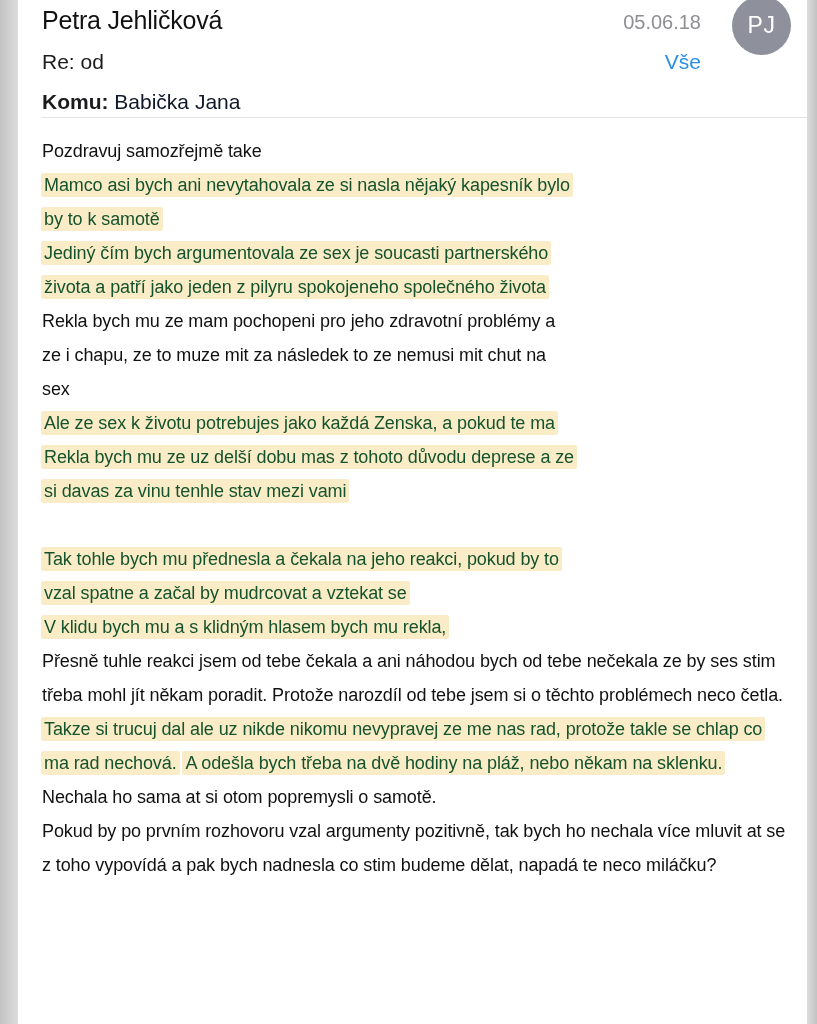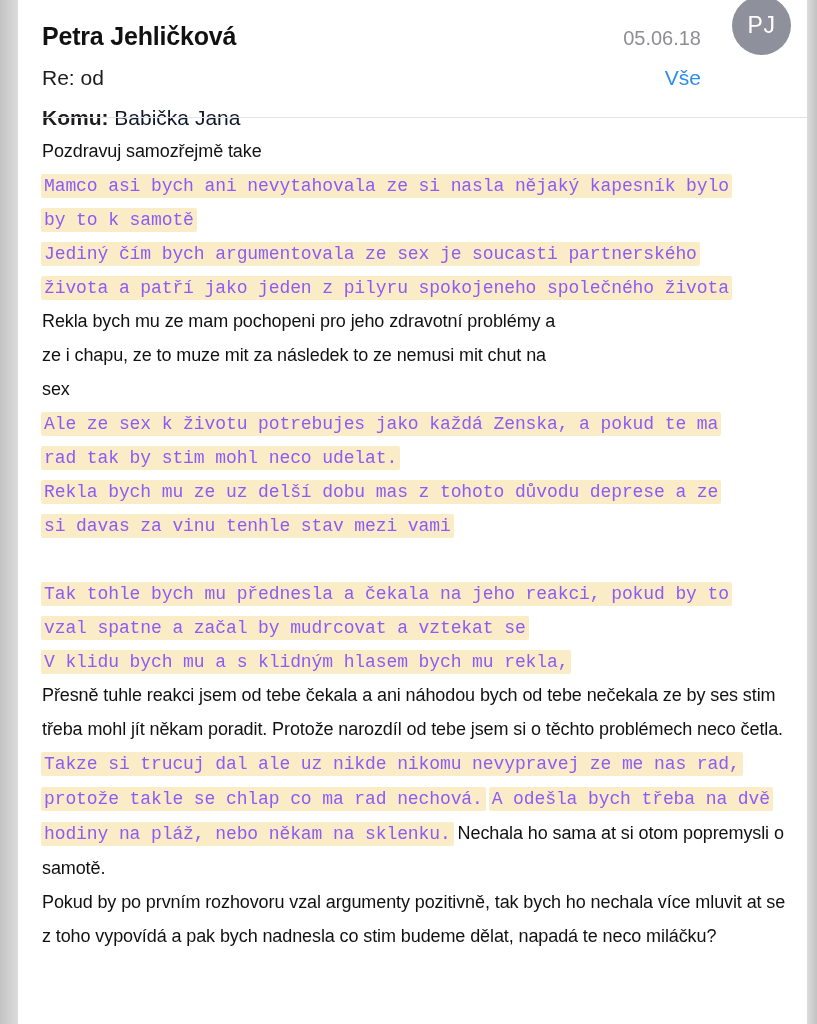--- a/index.html
+++ b/index.html
@@ -58,11 +58,11 @@
   }
   .sender-name {
     font-size: 25px;
-    font-weight: bold;
+    font-weight: normal;
     color: #111;
     letter-spacing: -0.2px;
     line-height: 1;
-    padding-top: 24px;
+    padding-top: 8px;
   }
   .date {
     font-size: 20px;

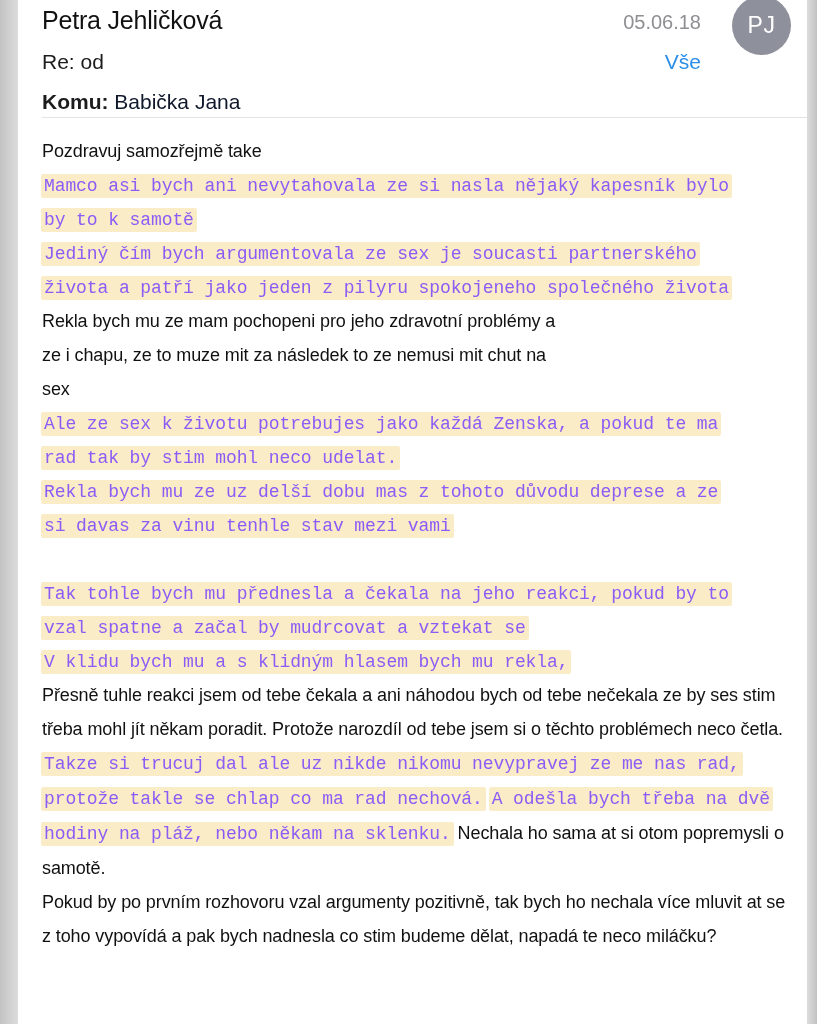--- a/index.html
+++ b/index.html
@@ -151,12 +151,11 @@
 
   mark, .hl {
     background: #faecc6;
-    color: #8b5cf6;
+    color: #14532d;
     padding: 2px 3px;
     margin: 0 -1px;
     border-radius: 2px;
     box-decoration-break: clone;
-    font-family: Liberation Mono, monospace;
     -webkit-box-decoration-break: clone;
   }
 </style>

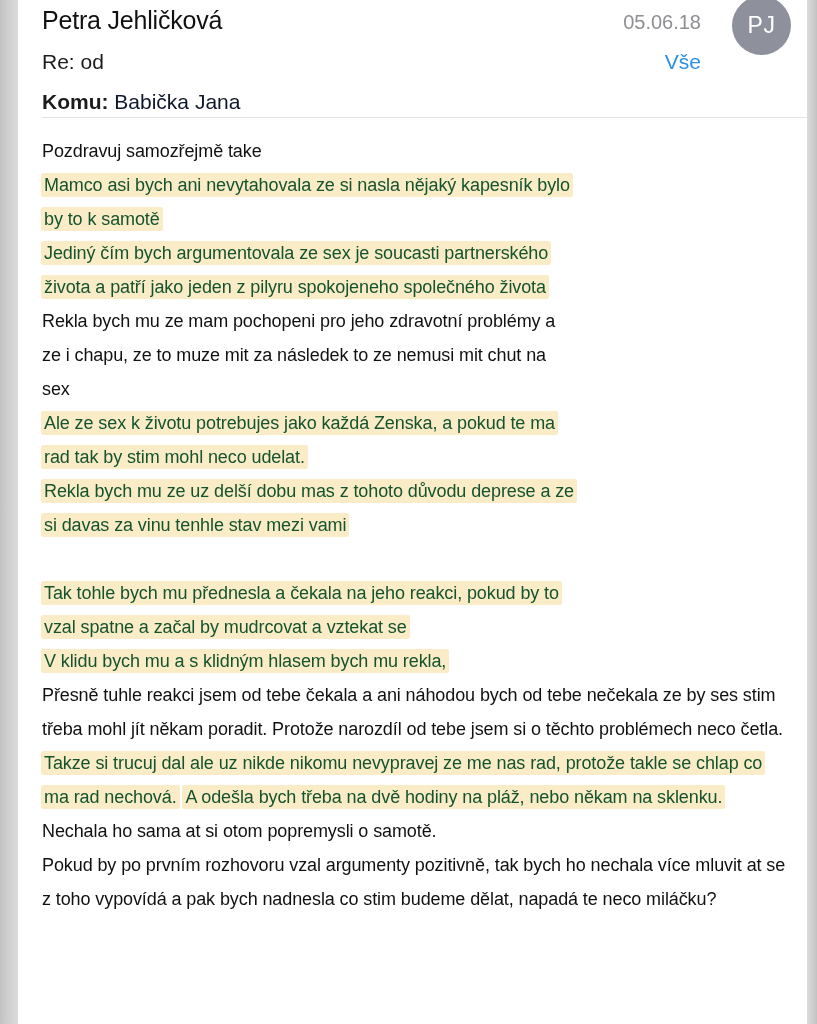--- a/index.html
+++ b/index.html
@@ -202,7 +202,6 @@
           <div class="line">ze i chapu, ze to muze mit za následek to ze nemusi mit chut na</div>
           <div class="line">sex</div>
           <div class="line"><mark class="hl" style="background: rgb(250, 236, 198);">Ale ze sex k životu potrebujes jako každá Zenska, a pokud te ma</mark></div>
-          <div class="line"><mark class="hl" style="background: rgb(250, 236, 198);">rad tak by stim mohl neco udelat.</mark></div>
           <div class="line"><mark class="hl" style="background: rgb(250, 236, 198); text-align: right;">Rekla bych mu ze uz delší dobu mas z tohoto důvodu deprese a ze</mark></div>
           <div class="line"><mark class="hl" style="background: rgb(250, 236, 198);">si davas za vinu tenhle stav mezi vami</mark></div>
           <div class="line blank"></div>

